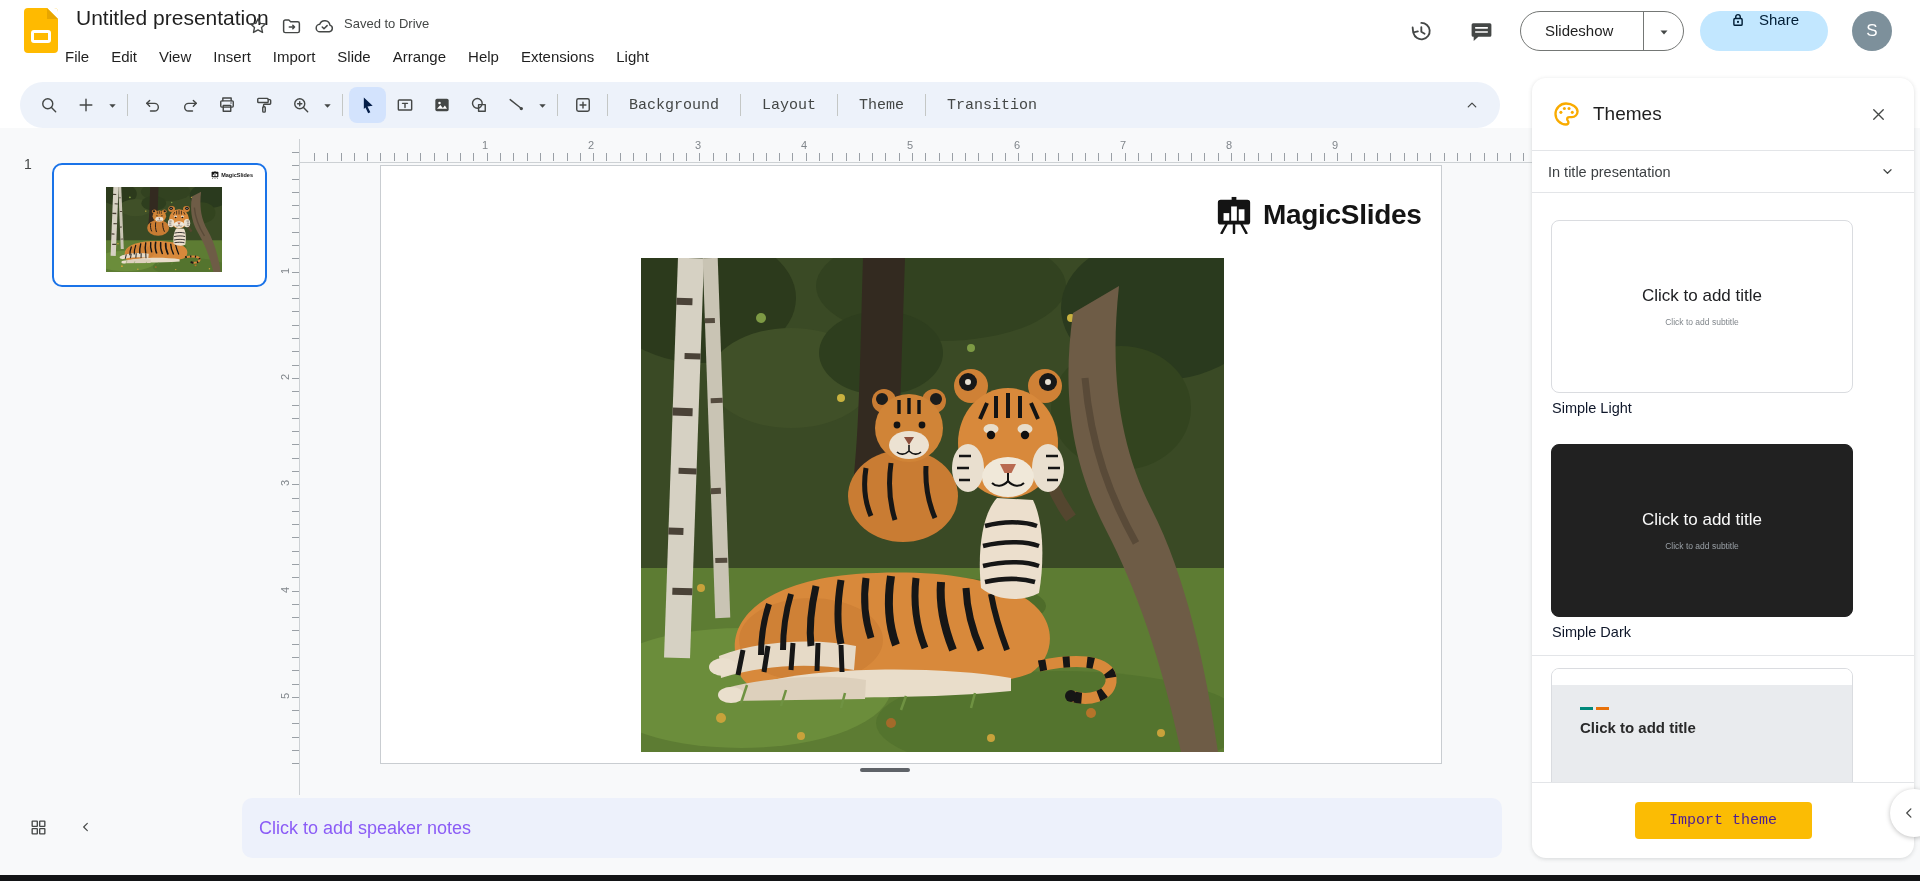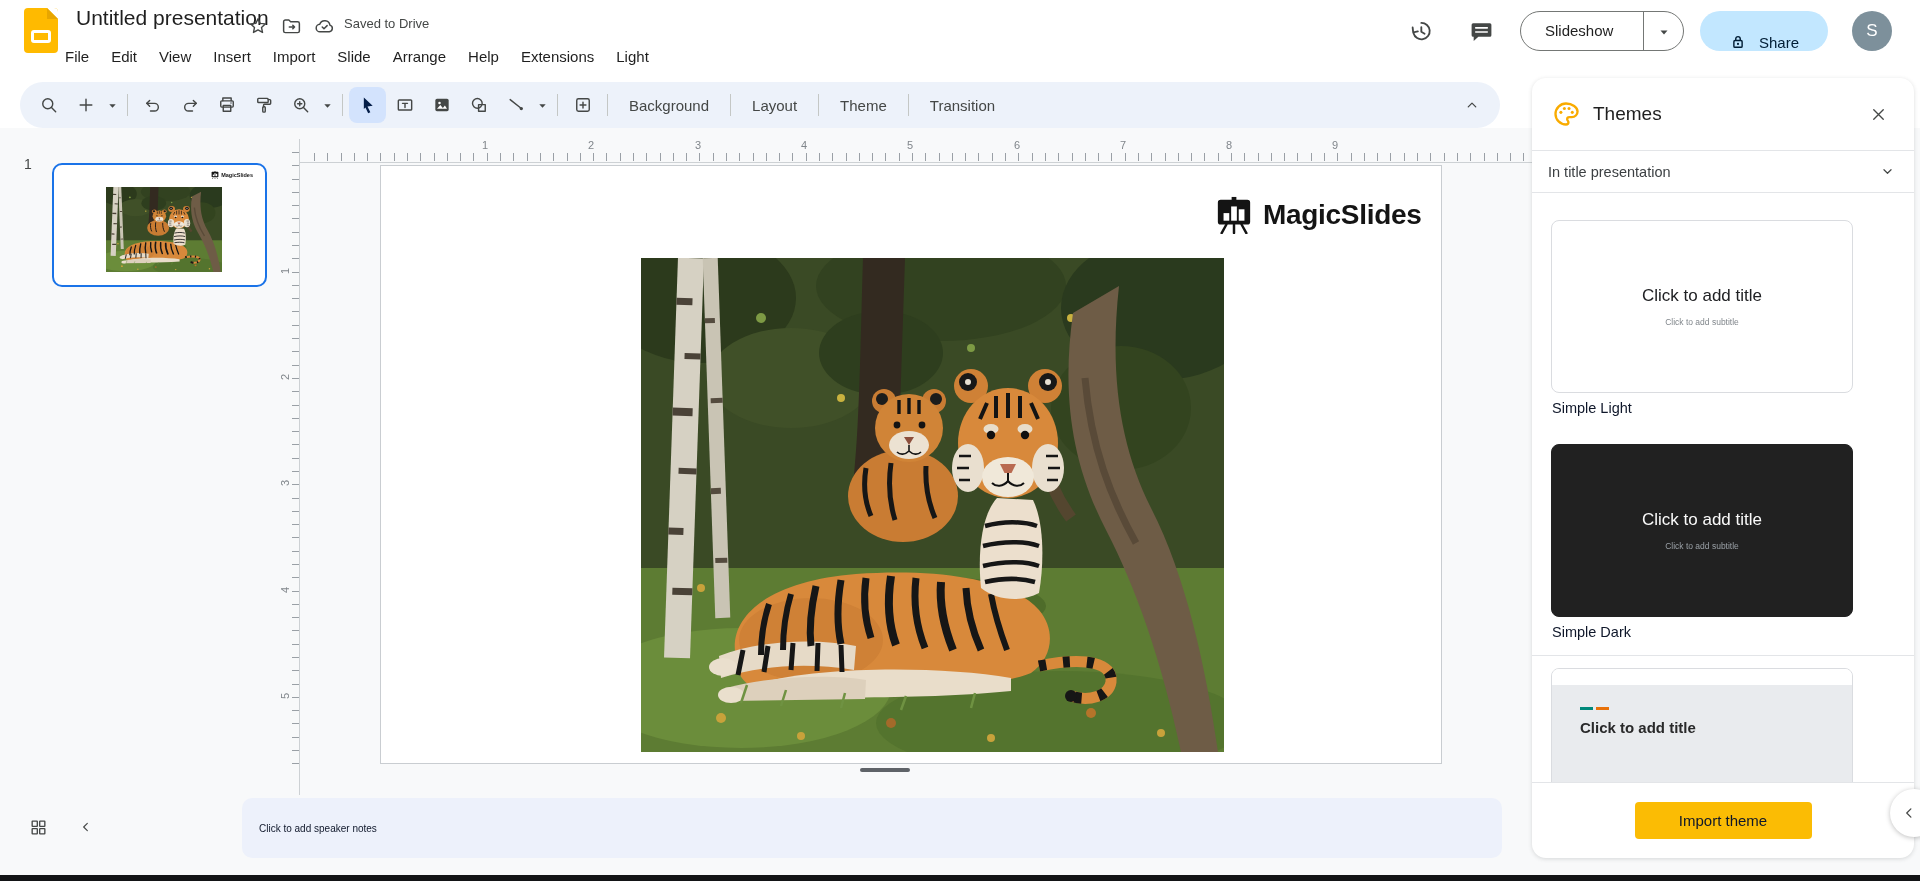--- a/index.html
+++ b/index.html
@@ -26,7 +26,7 @@
   .slideshow-label { position:absolute; left:24px; top:10px; font-size:15px; color:#1f1f1f; }
   .slideshow-div { position:absolute; left:122px; top:0; width:1px; height:38px; background:#747775; }
   .slideshow-caret { position:absolute; left:134px; top:13px; width:18px; height:14px; display:flex; align-items:center; justify-content:center; }
-  .share-btn { position:absolute; left:1700px; top:11px; width:128px; height:40px; background:#c2e7ff; border-radius:20px; display:flex; align-items:flex-end; justify-content:center; gap:12px; }
+  .share-btn { position:absolute; left:1700px; top:11px; width:128px; height:40px; background:#c2e7ff; border-radius:20px; display:flex; align-items:flex-start; justify-content:center; gap:12px; }
   .share-label { font-size:15px; font-weight:500; color:#001d35; }
   .avatar { position:absolute; left:1852px; top:11px; width:40px; height:40px; border-radius:50%; background:#7d909b; color:#fff; font-size:17px; display:flex; align-items:center; justify-content:center; }
 

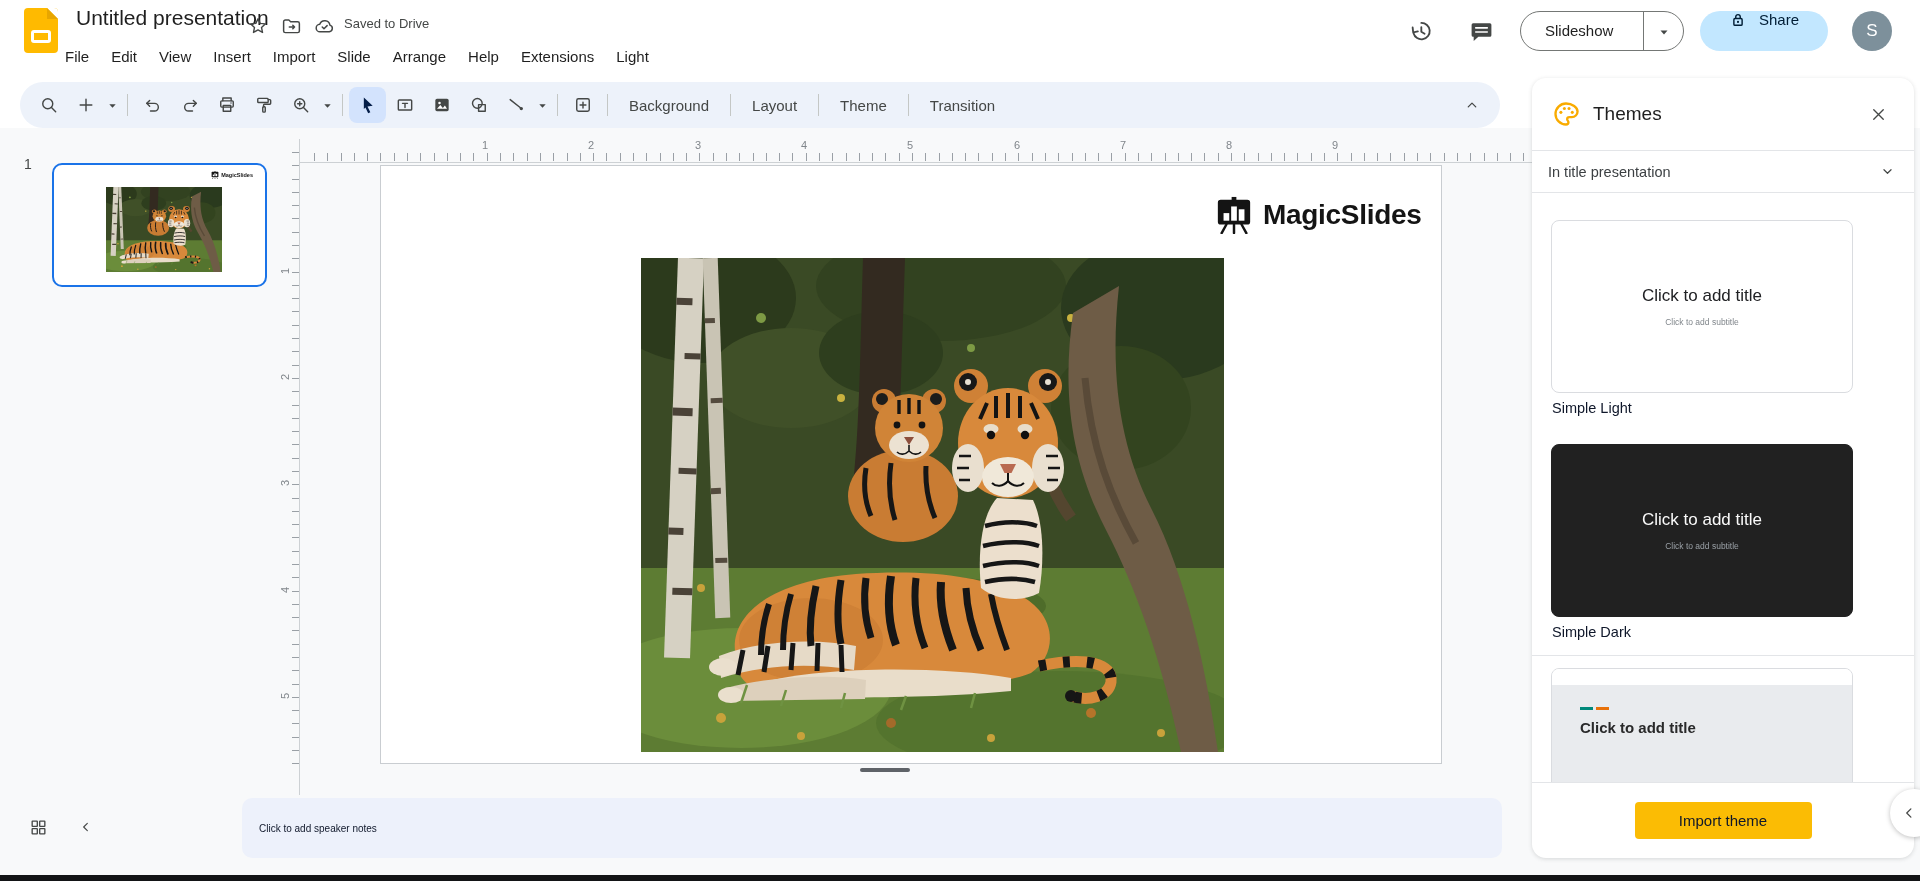--- a/index.html
+++ b/index.html
@@ -7,7 +7,7 @@
   body { font-family:"Liberation Sans", sans-serif; background:#fff; }
   #app { position:relative; width:1920px; height:881px; background:#fff; }
   [data-interactable="true"] { cursor:pointer; }
-  button { border:none; background:transparent; font-family:Liberation Sans, sans-serif; }
+  button { border:none; background:transparent; font-family:Liberation Mono, monospace; }
 
   
   .workspace-bg { position:absolute; left:0; top:128px; width:1920px; height:747px; background:#f8f9fa; }

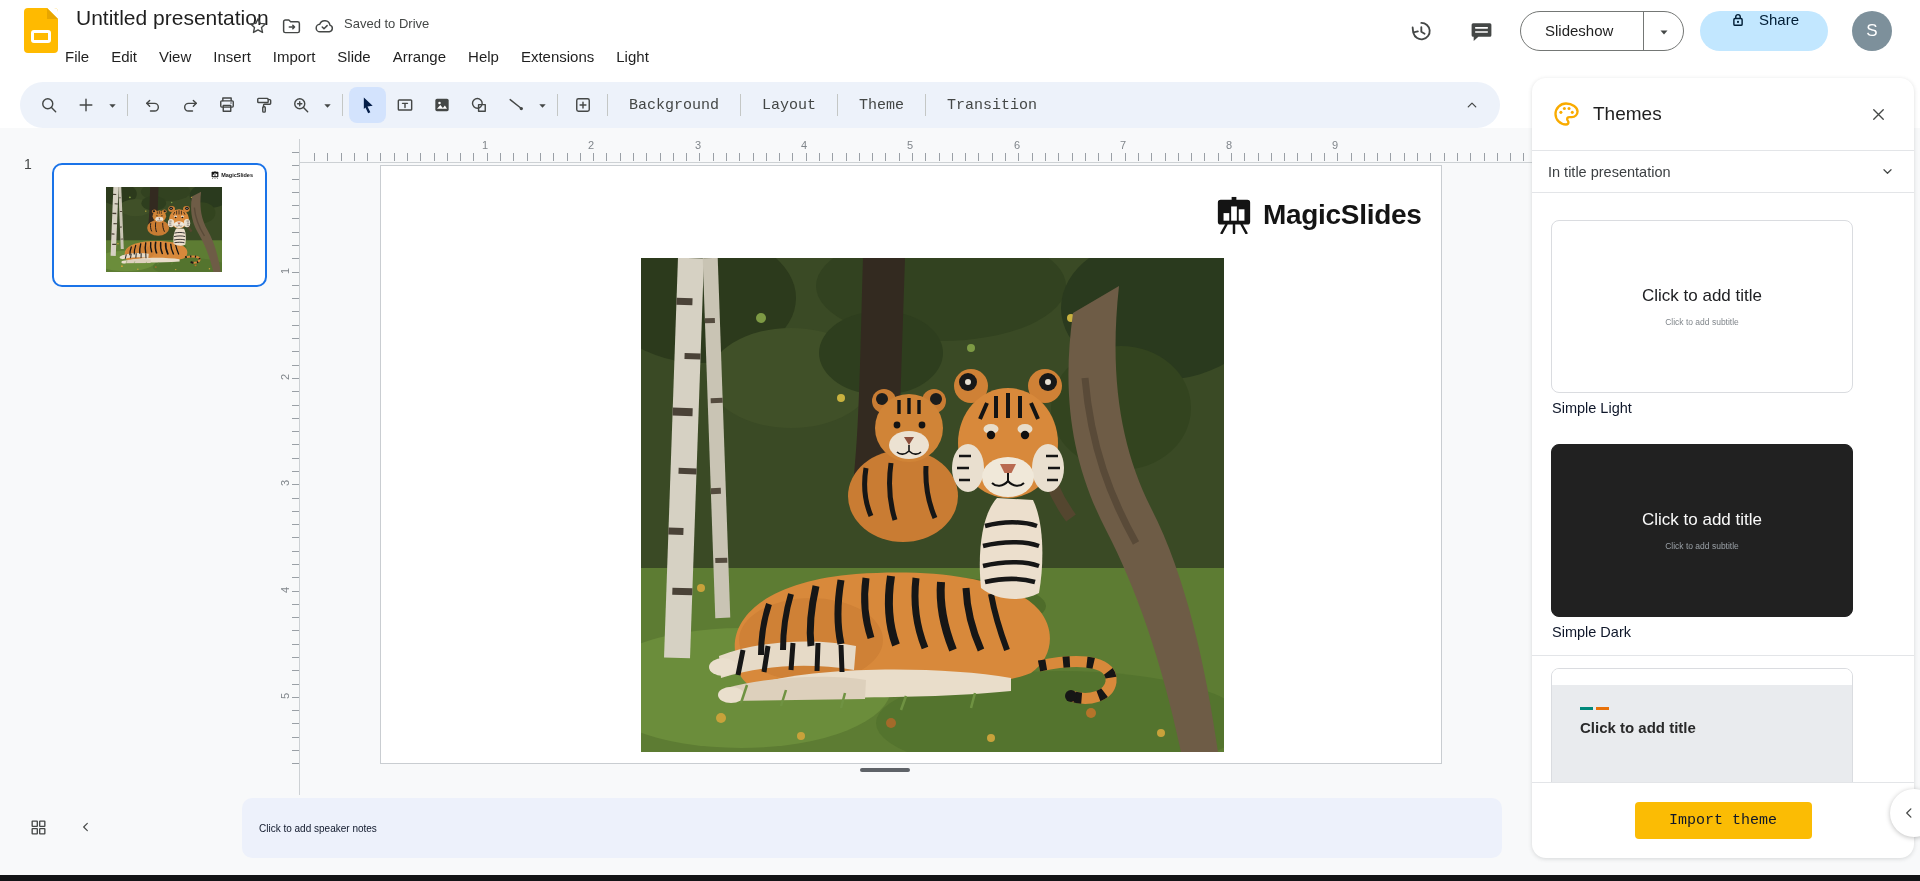--- a/index.html
+++ b/index.html
@@ -67,7 +67,7 @@
   
   .notes-grid-btn { position:absolute; left:22px; top:811px; width:32px; height:32px; display:flex; align-items:center; justify-content:center; }
   .notes-collapse-btn { position:absolute; left:70px; top:811px; width:32px; height:32px; display:flex; align-items:center; justify-content:center; }
-  .notes-box { position:absolute; left:242px; top:798px; width:1260px; height:60px; background:#edf1fb; border-radius:10px; display:flex; align-items:center; padding-left:17px; font-size:10px; color:#0f172a; }
+  .notes-box { position:absolute; left:242px; top:798px; width:1260px; height:60px; background:#edf1fb; border-radius:10px; display:flex; align-items:center; padding-left:17px; font-size:18px; color:#8b5cf6; }
 
   
   .themes-panel { position:absolute; left:1532px; top:78px; width:382px; height:780px; background:#fff; border-radius:14px; box-shadow:0 1px 4px rgba(60,64,67,.18); }

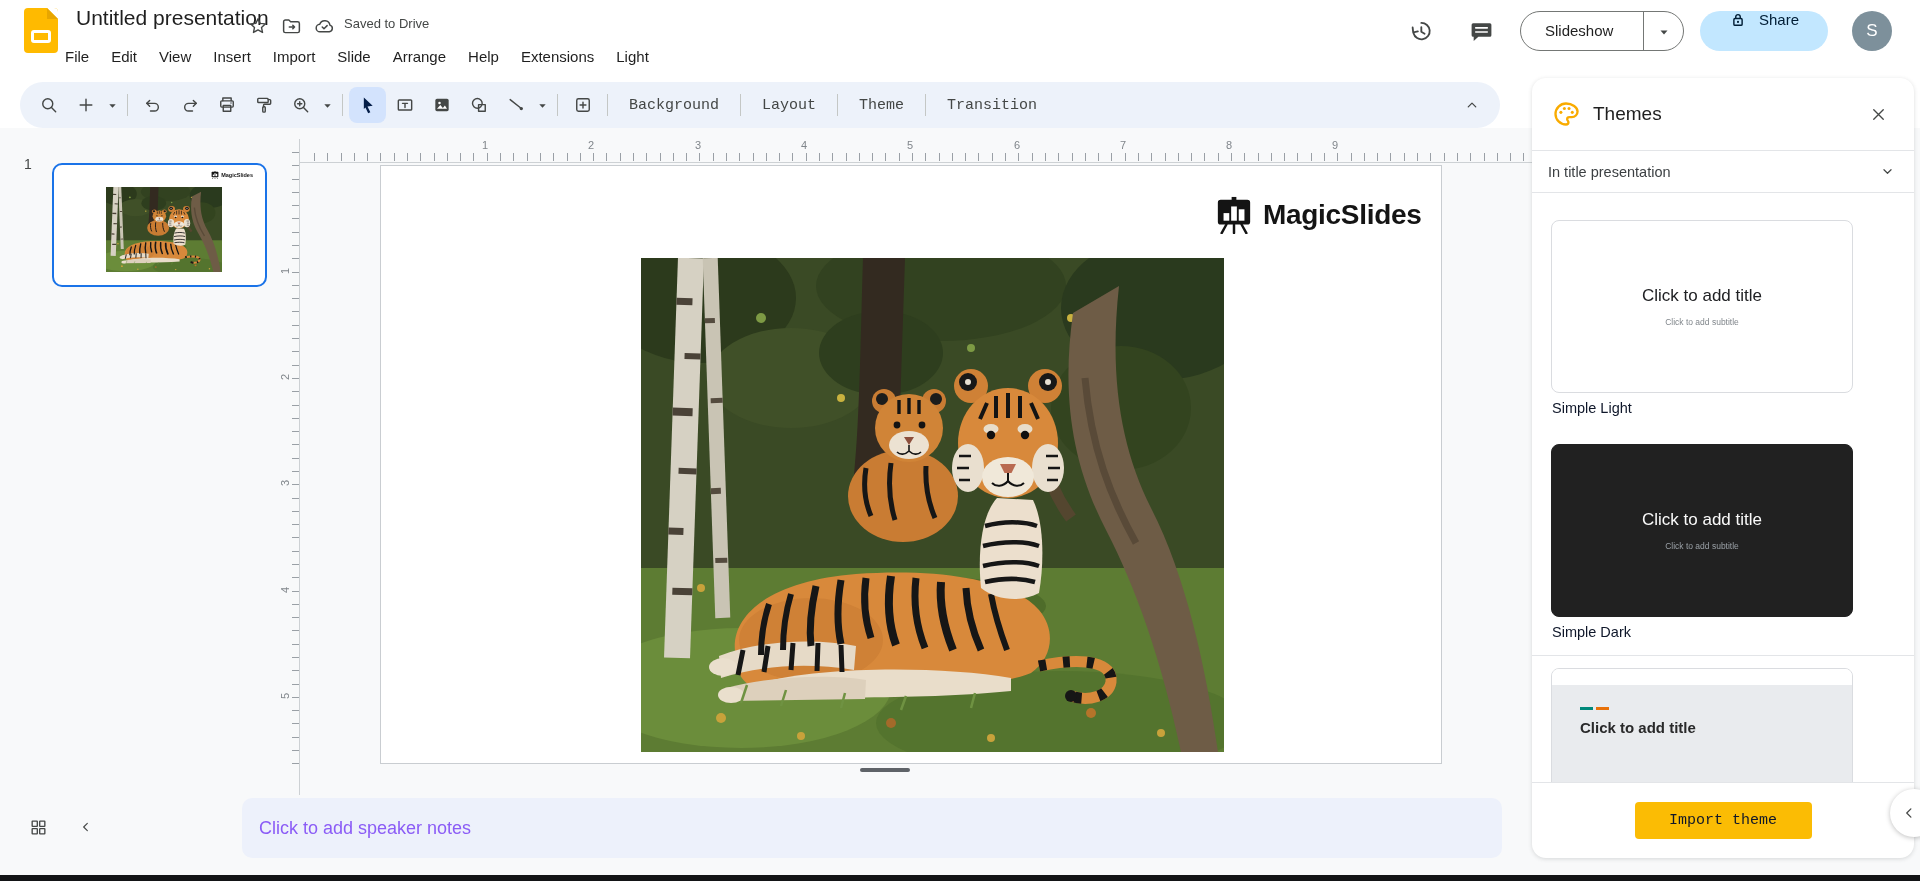--- a/index.html
+++ b/index.html
@@ -96,7 +96,7 @@
   .dash-orange { background:#e8710a; }
   .coral-title { position:absolute; left:28px; top:34px; font-size:15px; font-weight:700; color:#29292a; }
   .tp-footer { height:74px; display:flex; align-items:center; justify-content:center; }
-  .import-btn { width:177px; height:37px; background:#fbbc04; border-radius:4px; font-size:15px; font-weight:500; color:#0f172a; display:flex; align-items:center; justify-content:center; }
+  .import-btn { width:177px; height:37px; background:#fbbc04; border-radius:4px; font-size:15px; font-weight:500; color:#4c1d95; display:flex; align-items:center; justify-content:center; }
 
   .panel-collapse { position:absolute; left:1890px; top:789px; width:48px; height:48px; background:#fff; border-radius:50%; box-shadow:0 1px 5px rgba(0,0,0,.25); display:flex; align-items:center; justify-content:flex-start; padding-left:10px; }
   .bottom-bar { position:absolute; left:0; top:875px; width:1920px; height:6px; background:#131416; }

